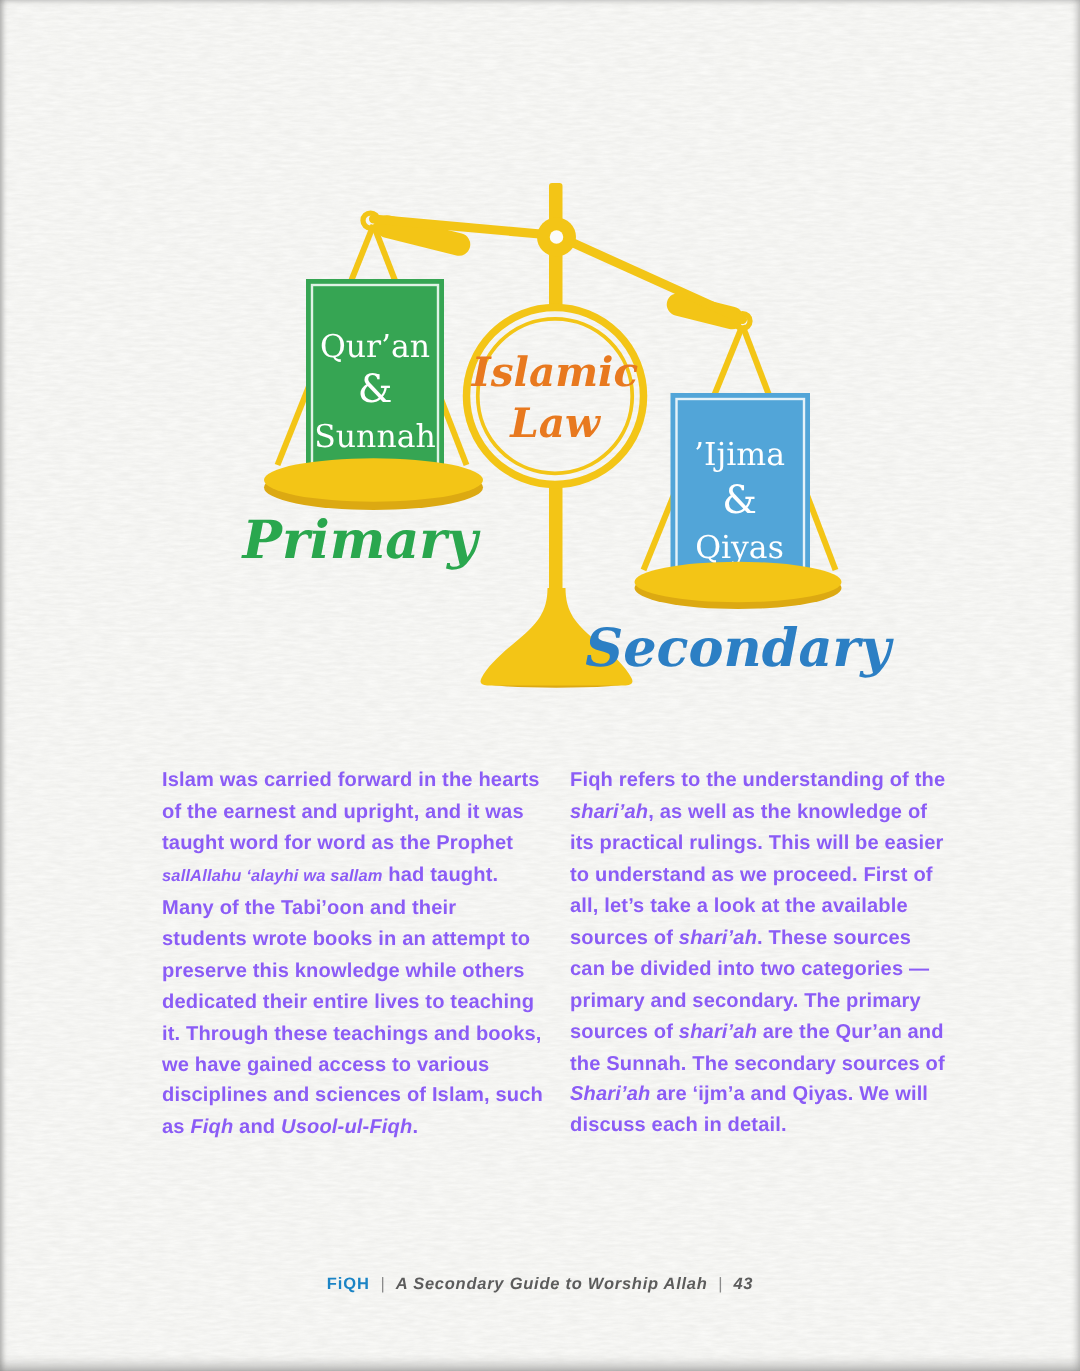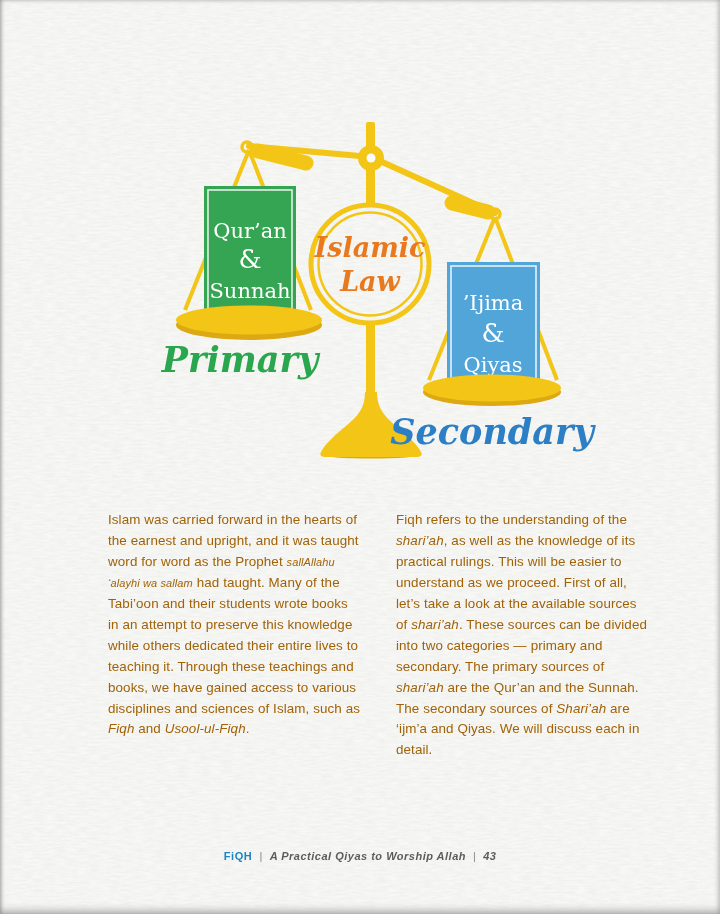--- a/index.html
+++ b/index.html
@@ -20,8 +20,9 @@
   .scale-svg{position:absolute;top:0;left:0;}
   .columns{
     position:absolute;top:497px;left:108px;
-    display:flex;gap:34px;
-    color:#a16207;
+    display:flex;gap:18px;
+    color:#8b5cf6;
+    font-weight:bold;
   }
   .col{width:254px;font-size:13.4px;line-height:20.9px;letter-spacing:.1px;}
   .seg-i{font-style:italic;}

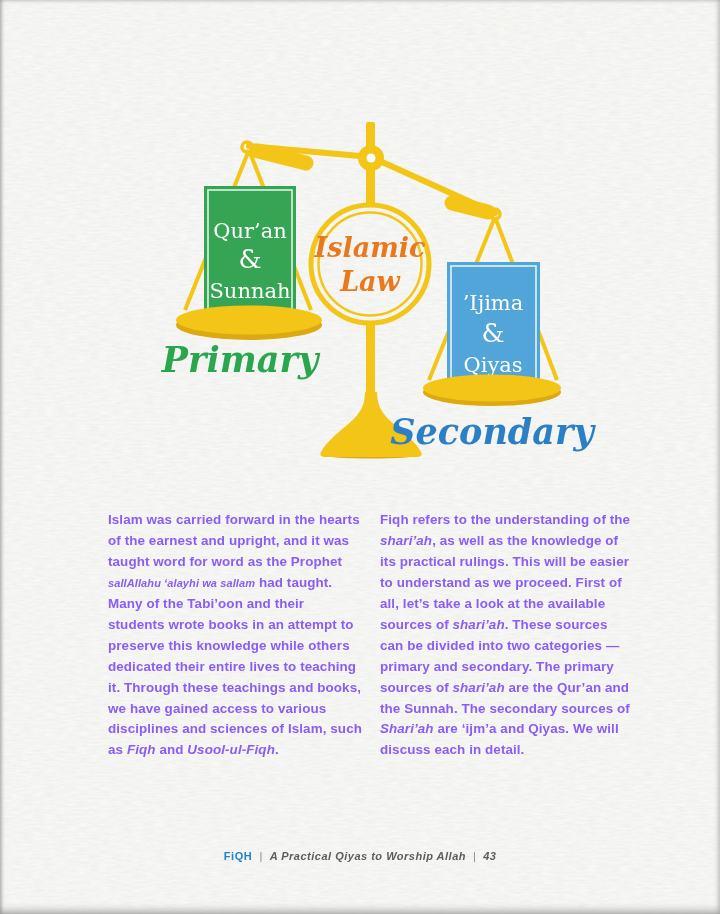--- a/index.html
+++ b/index.html
@@ -135,7 +135,7 @@
   <div class="footer">
     <span class="brand">FiQH</span>
     <span class="sep">|</span>
-    <span class="title">A Practical Qiyas to Worship Allah</span>
+    <span class="title">A Secondary Guide to Worship Allah</span>
     <span class="sep">|</span>
     <span class="pagenum">43</span>
   </div>

